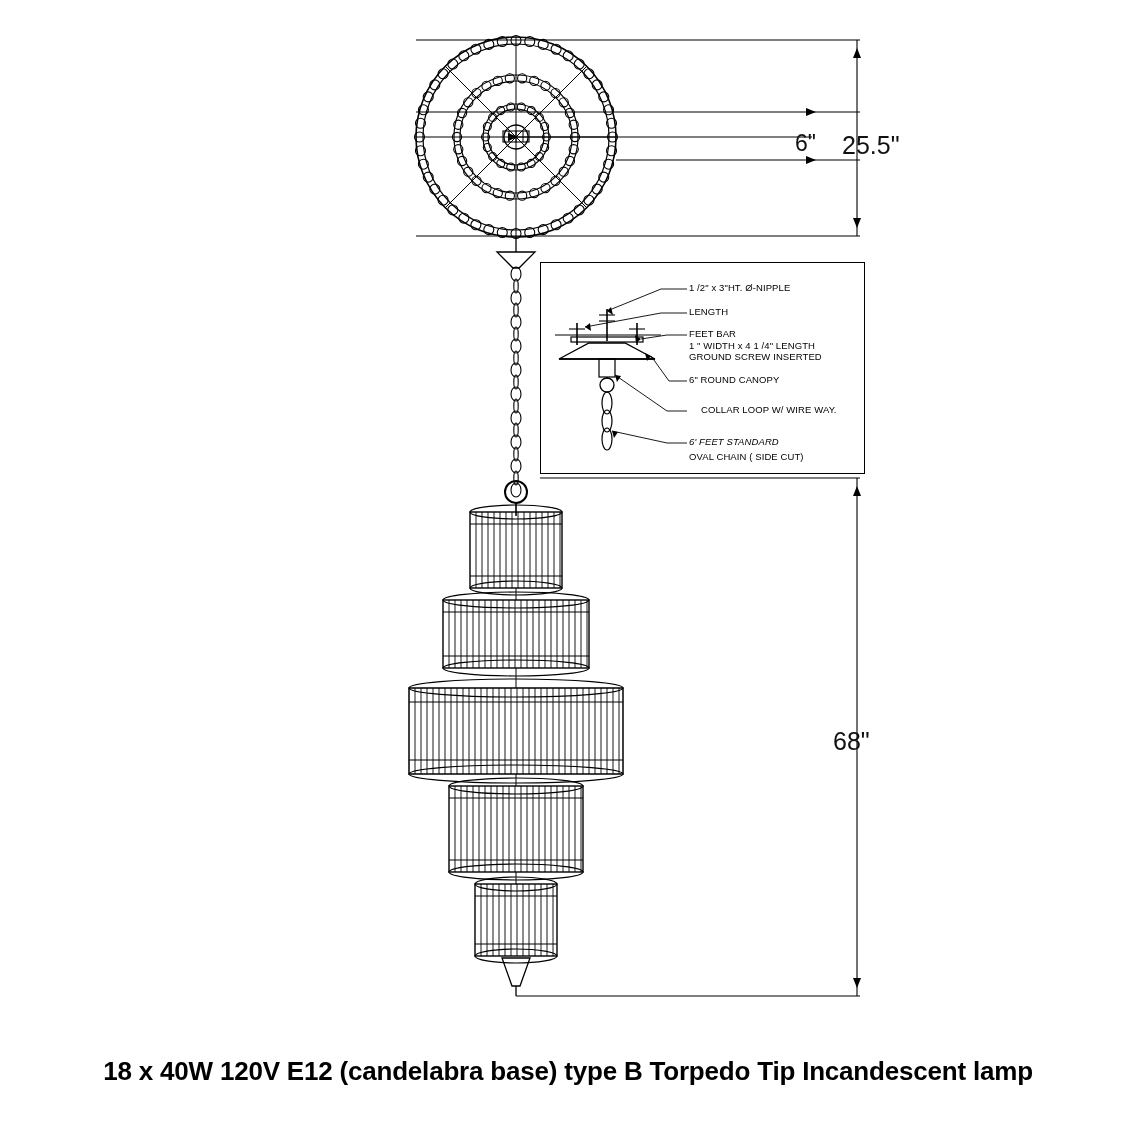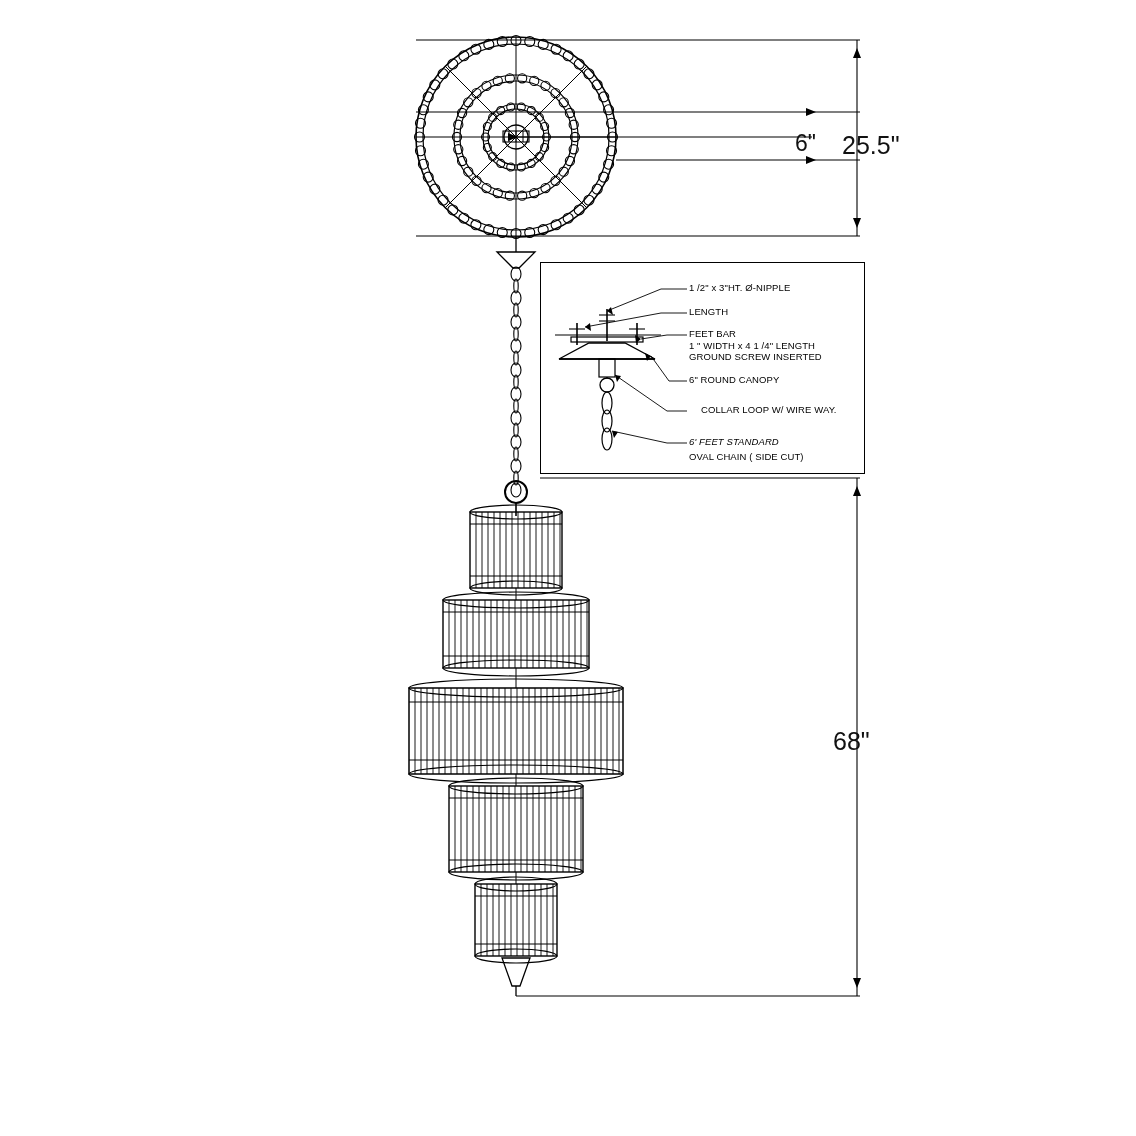--- a/index.html
+++ b/index.html
@@ -464,6 +464,7 @@
   <span class="dimtext" id="dim-255">25.5"</span>
   <span class="dimtext" id="dim-68">68"</span>
 
+  <div id="caption">18 x 40W 120V E12 (candelabra base) type B Torpedo Tip Incandescent lamp</div>
 </div>
 
 </body></html>

